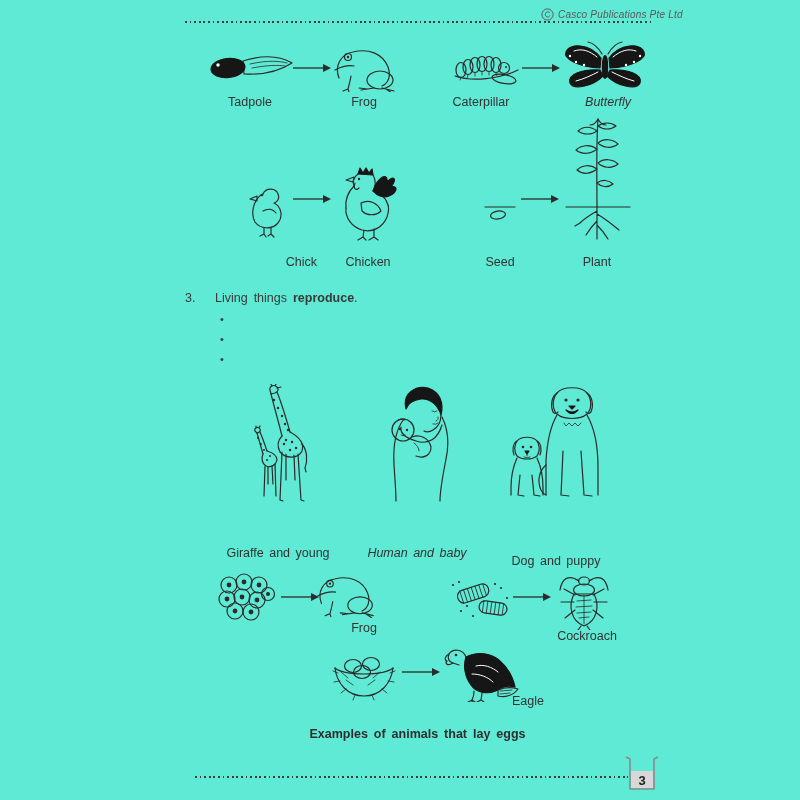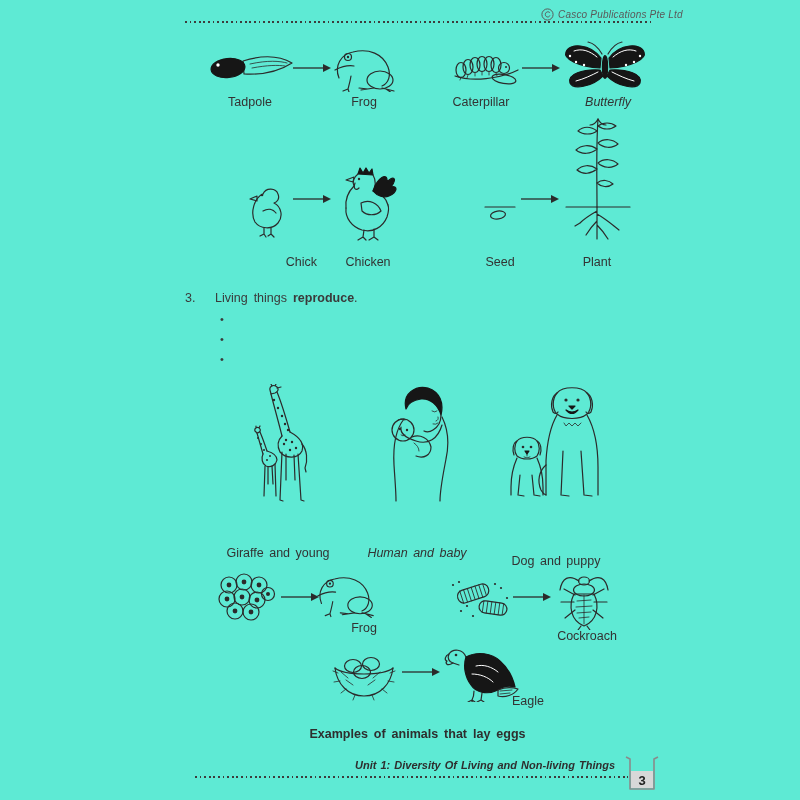--- a/index.html
+++ b/index.html
@@ -321,7 +321,6 @@
   <div class="img-label abs" style="left:478px; top:694px;">Eagle</div>
   <div class="caption abs" style="left:185px; top:727px; width:465px;">Examples of animals that lay eggs</div>
 
-  <div class="footer-title abs" style="left:185px; top:759px; width:430px;">Unit 1: Diversity Of Living and Non-living Things</div>
   <div class="dotted abs" style="left:195px; top:776px; width:433px;"></div>
   <div class="page-box abs" style="left:624px; top:755px;">
     <svg width="36" height="37" viewBox="0 0 36 37">

